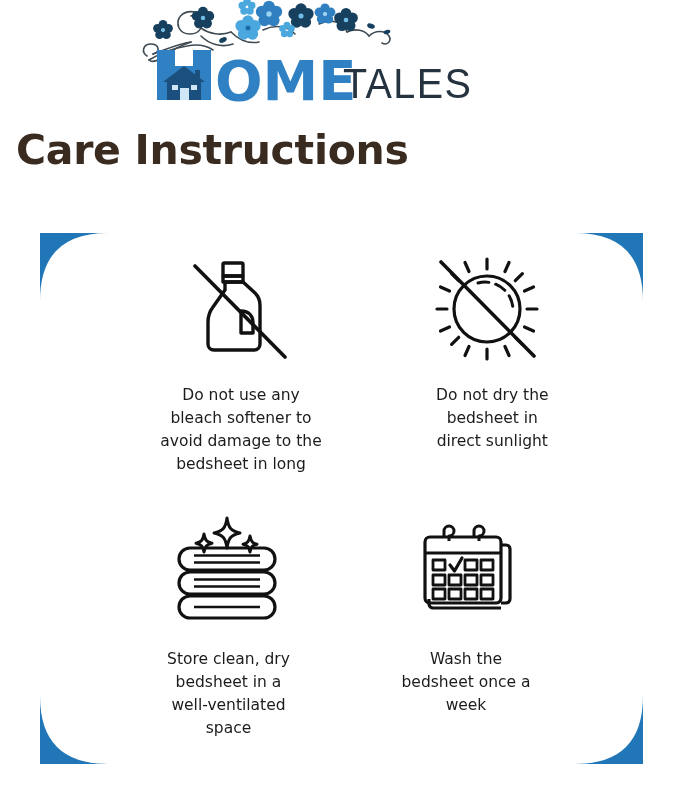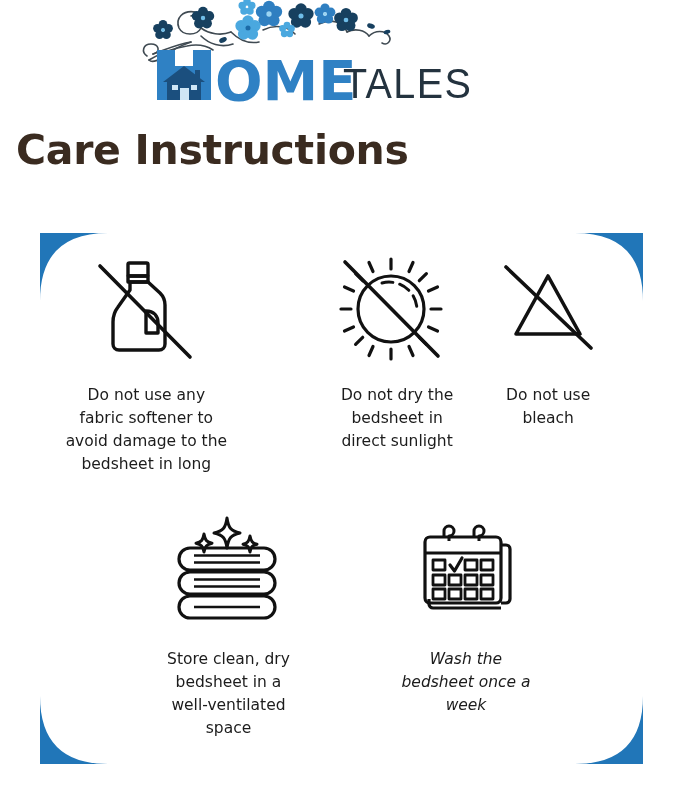--- a/index.html
+++ b/index.html
@@ -274,7 +274,7 @@
           </svg>
         </div>
         <div class="care-caption">Do not use any
-fabric softener to
+bleach softener to
 avoid damage to the
 bedsheet in long</div>
       </div>

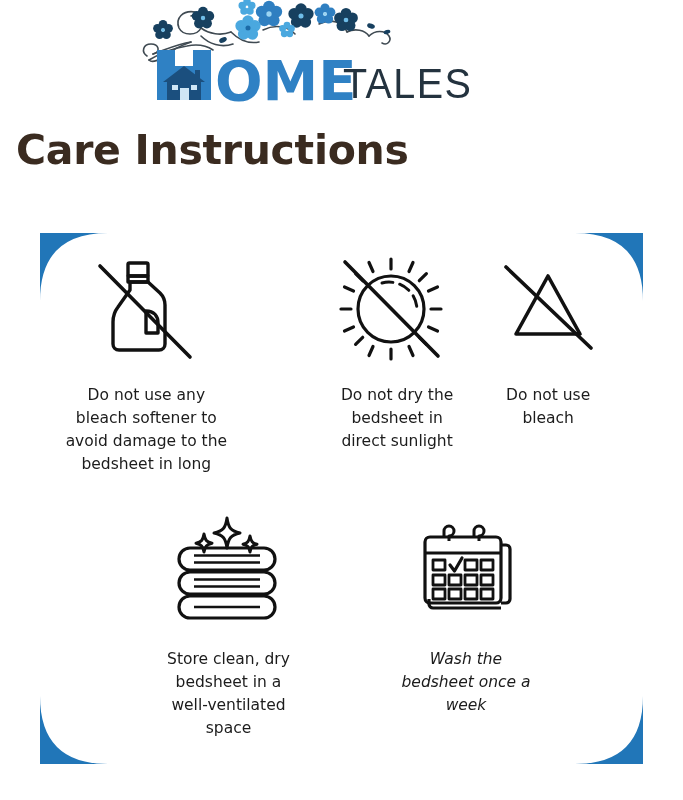--- a/index.html
+++ b/index.html
@@ -314,16 +314,6 @@
 direct sunlight</div>
       </div>
 
-      <div class="care-item" id="item-bleach">
-        <div class="icon-box">
-          <svg width="112" height="112" viewBox="0 0 112 112">
-            <path d="M56,26 L88,84 H24 Z" fill="none" stroke="#111111" stroke-width="3.6" stroke-linejoin="round"></path>
-            <line x1="14" y1="17" x2="99" y2="98" stroke="#111111" stroke-width="3.6" stroke-linecap="round"></line>
-          </svg>
-        </div>
-        <div class="care-caption">Do not use
-bleach</div>
-      </div>
     </div>
 
     <div class="care-row" id="row-2">

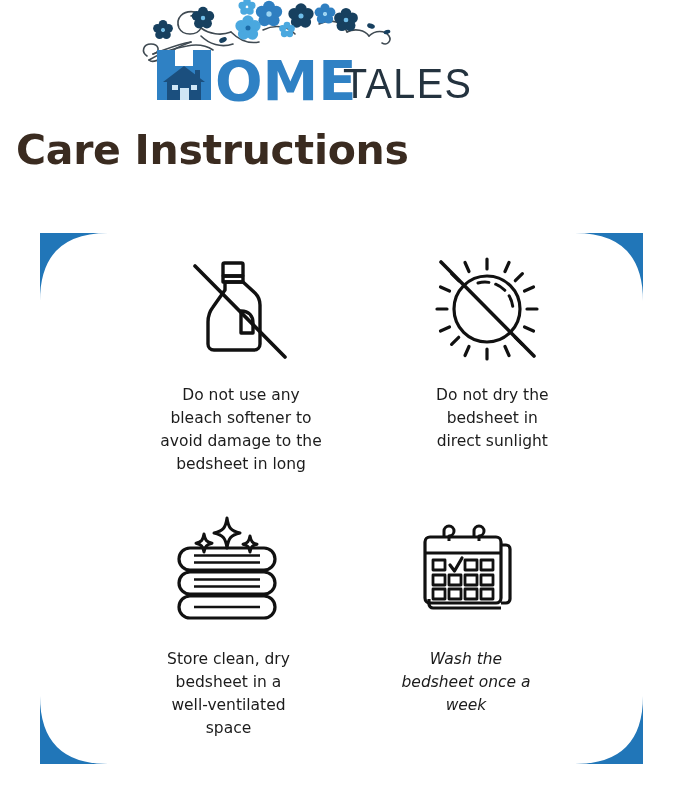--- a/index.html
+++ b/index.html
@@ -100,7 +100,7 @@
   #item-bleach   { width: 190px; }
   
   #item-store { width: 205px; margin-right: 40px; }
-  #item-wash  { width: 190px; font-style: italic; }
+  #item-wash  { width: 190px; }
 
   svg { overflow: visible; }
 </style>

